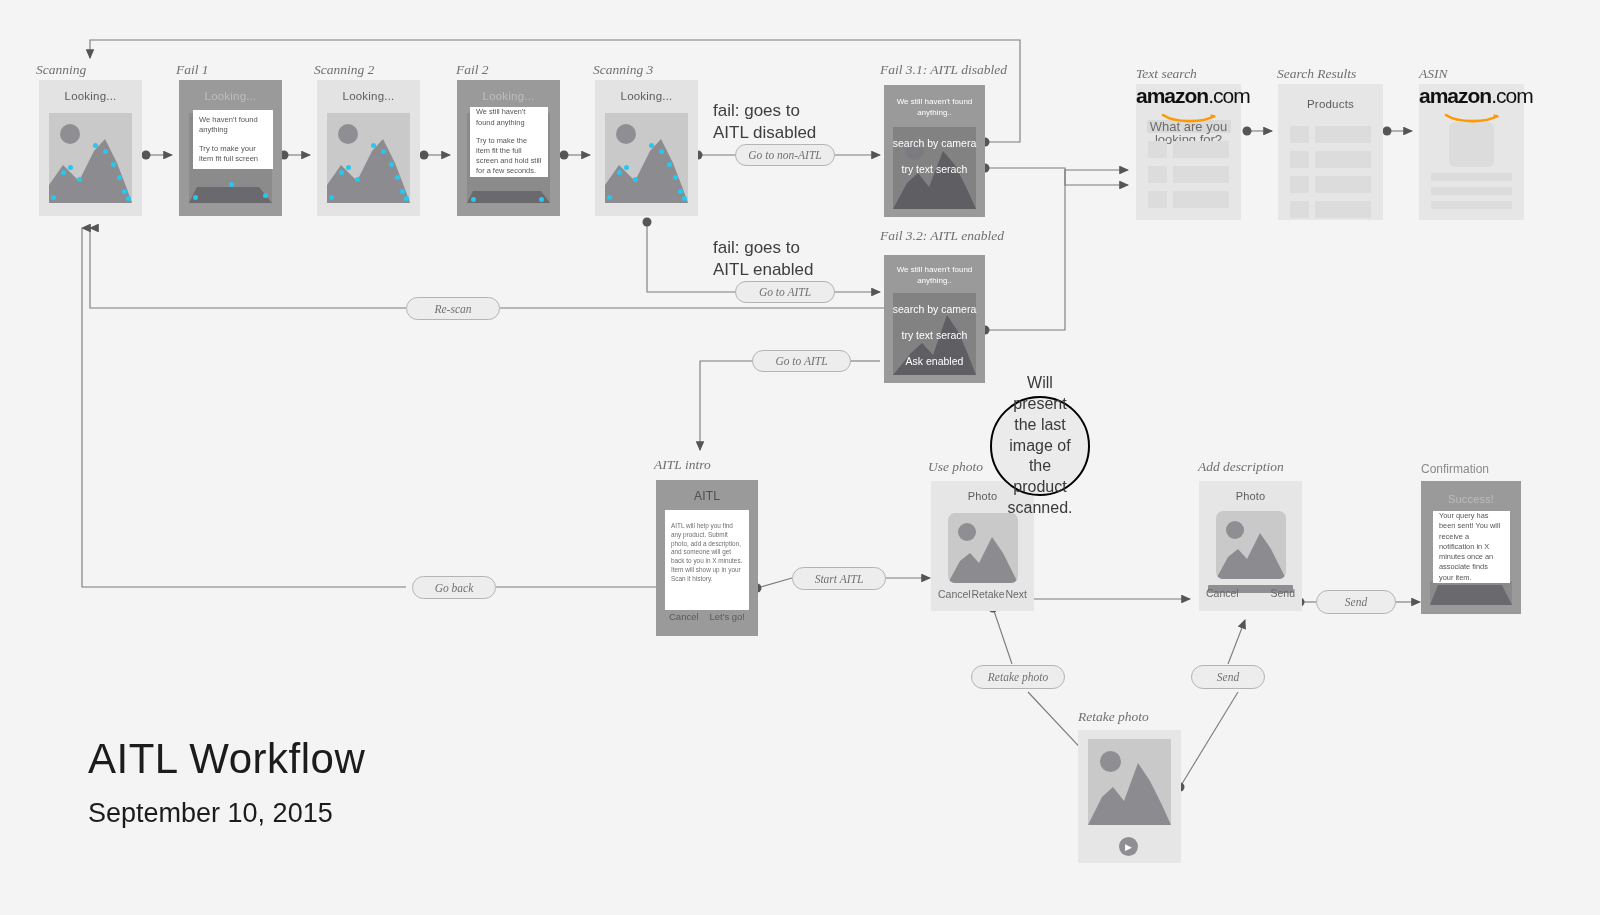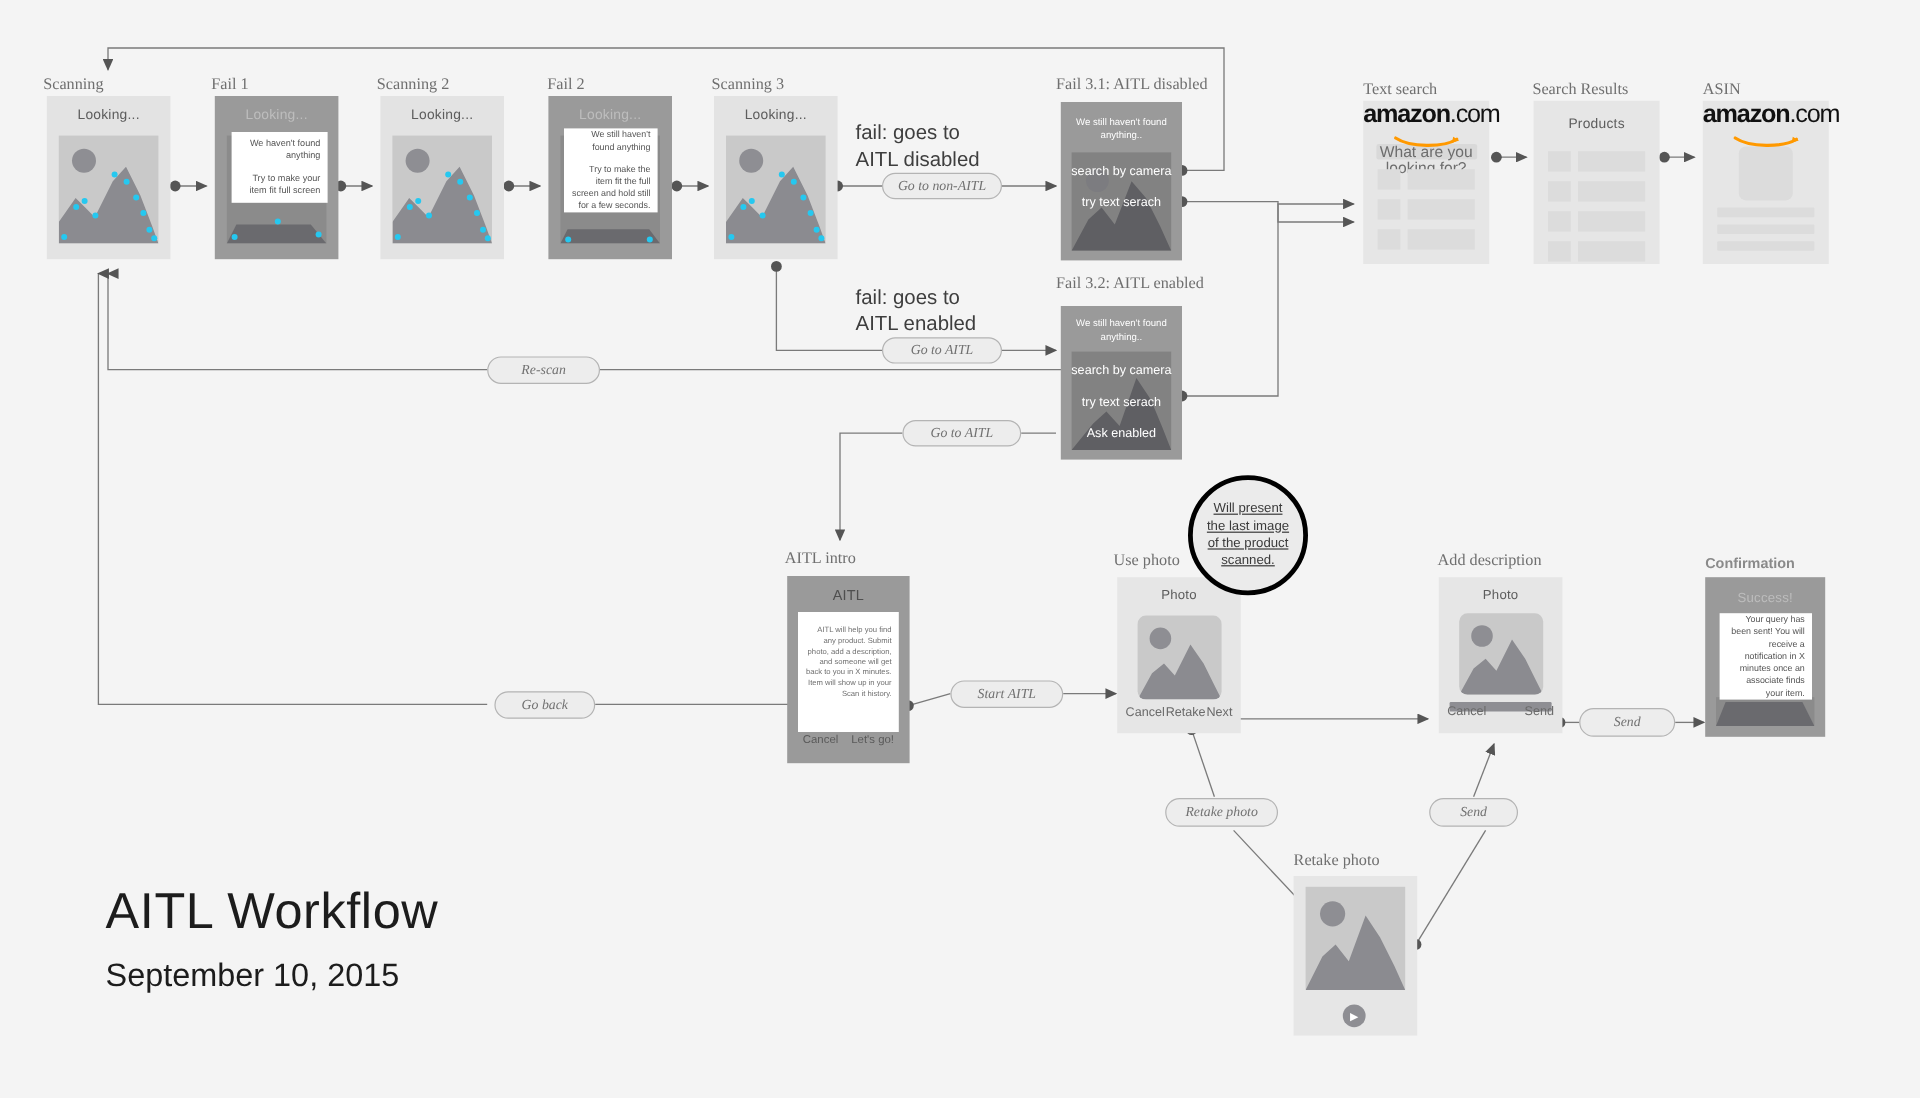--- a/index.html
+++ b/index.html
@@ -17,6 +17,7 @@
   .scr-label {
     position: absolute;
     font-family: "Liberation Serif", serif;
+    font-style: italic;
     font-size: 13.5px;
     color: #6f6f6f;
     white-space: nowrap;

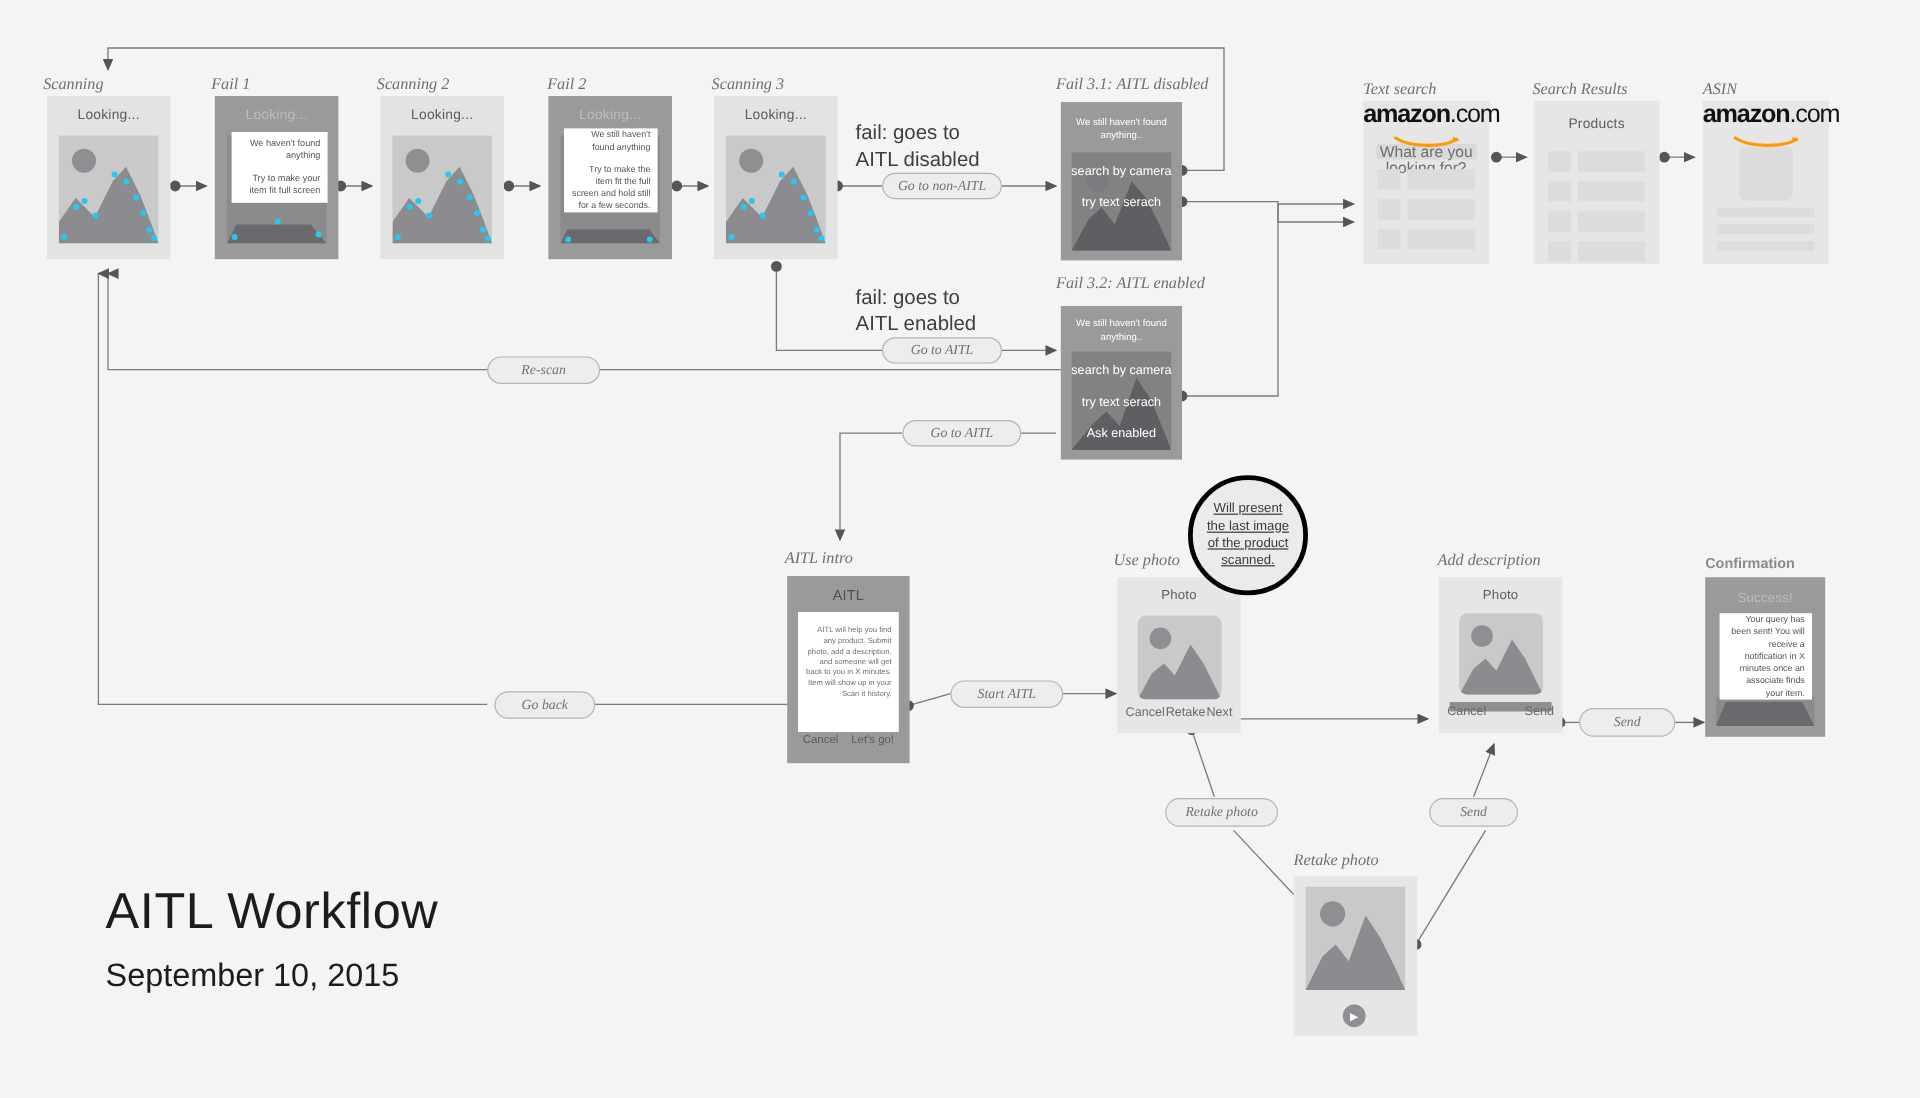--- a/index.html
+++ b/index.html
@@ -52,7 +52,7 @@
   .modal {
     position: absolute; background: #ffffff;
     display: flex; flex-direction: column; align-items: center; justify-content: center;
-    text-align: right; color: #555; line-height: 1.38;
+    text-align: left; color: #555; line-height: 1.38;
   }
   .modal p { margin: 4px 6px; }
 

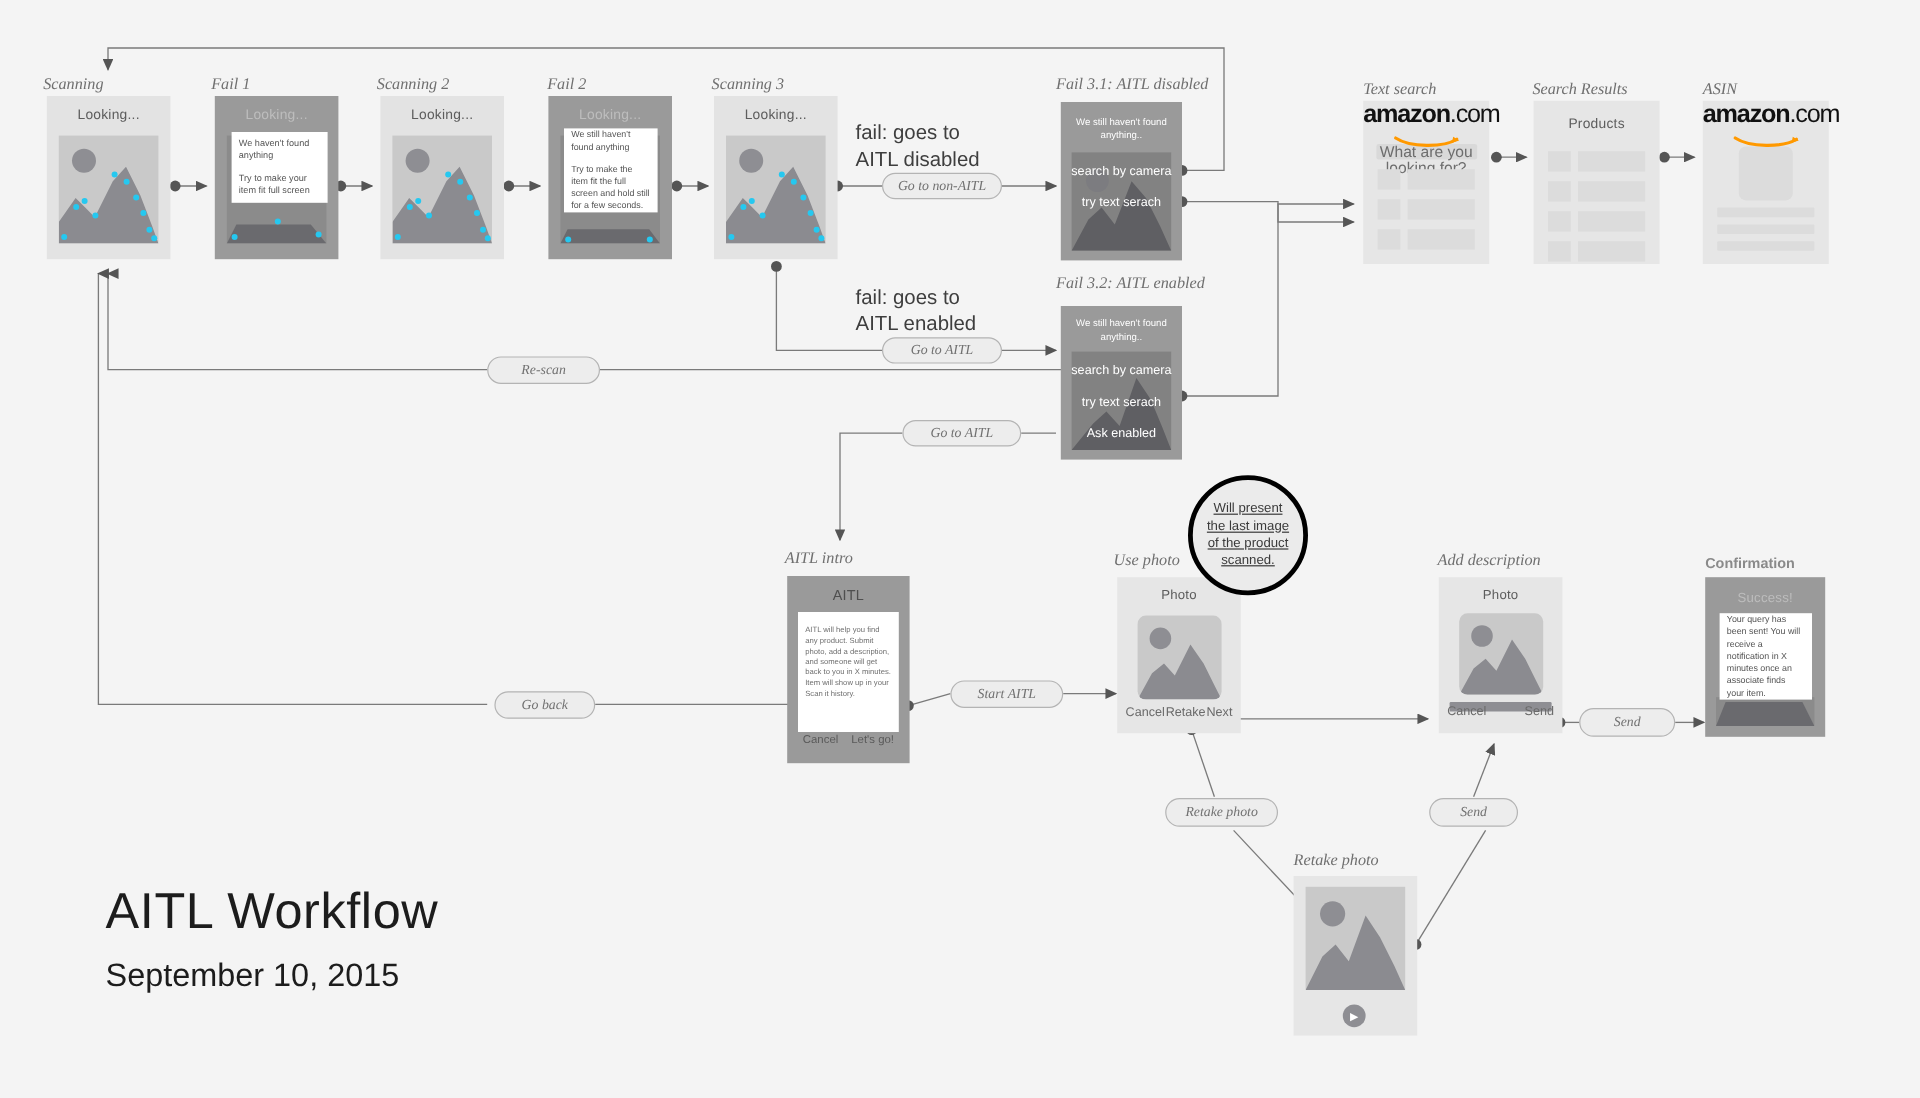--- a/index.html
+++ b/index.html
@@ -98,11 +98,10 @@
   
   .bubble {
     position: absolute; border-radius: 50%;
-    background: #ebebeb; border: 4px solid #000000;
+    background: #ebebeb; border: 2px solid #000000;
     display: flex; align-items: center; justify-content: center;
-    text-align: center; font-size: 11px; color: #3a3a3a; line-height: 1.3;
+    text-align: center; font-size: 16px; color: #3a3a3a; line-height: 1.3;
     padding: 10px;
-    text-decoration: underline;
   }
 
   

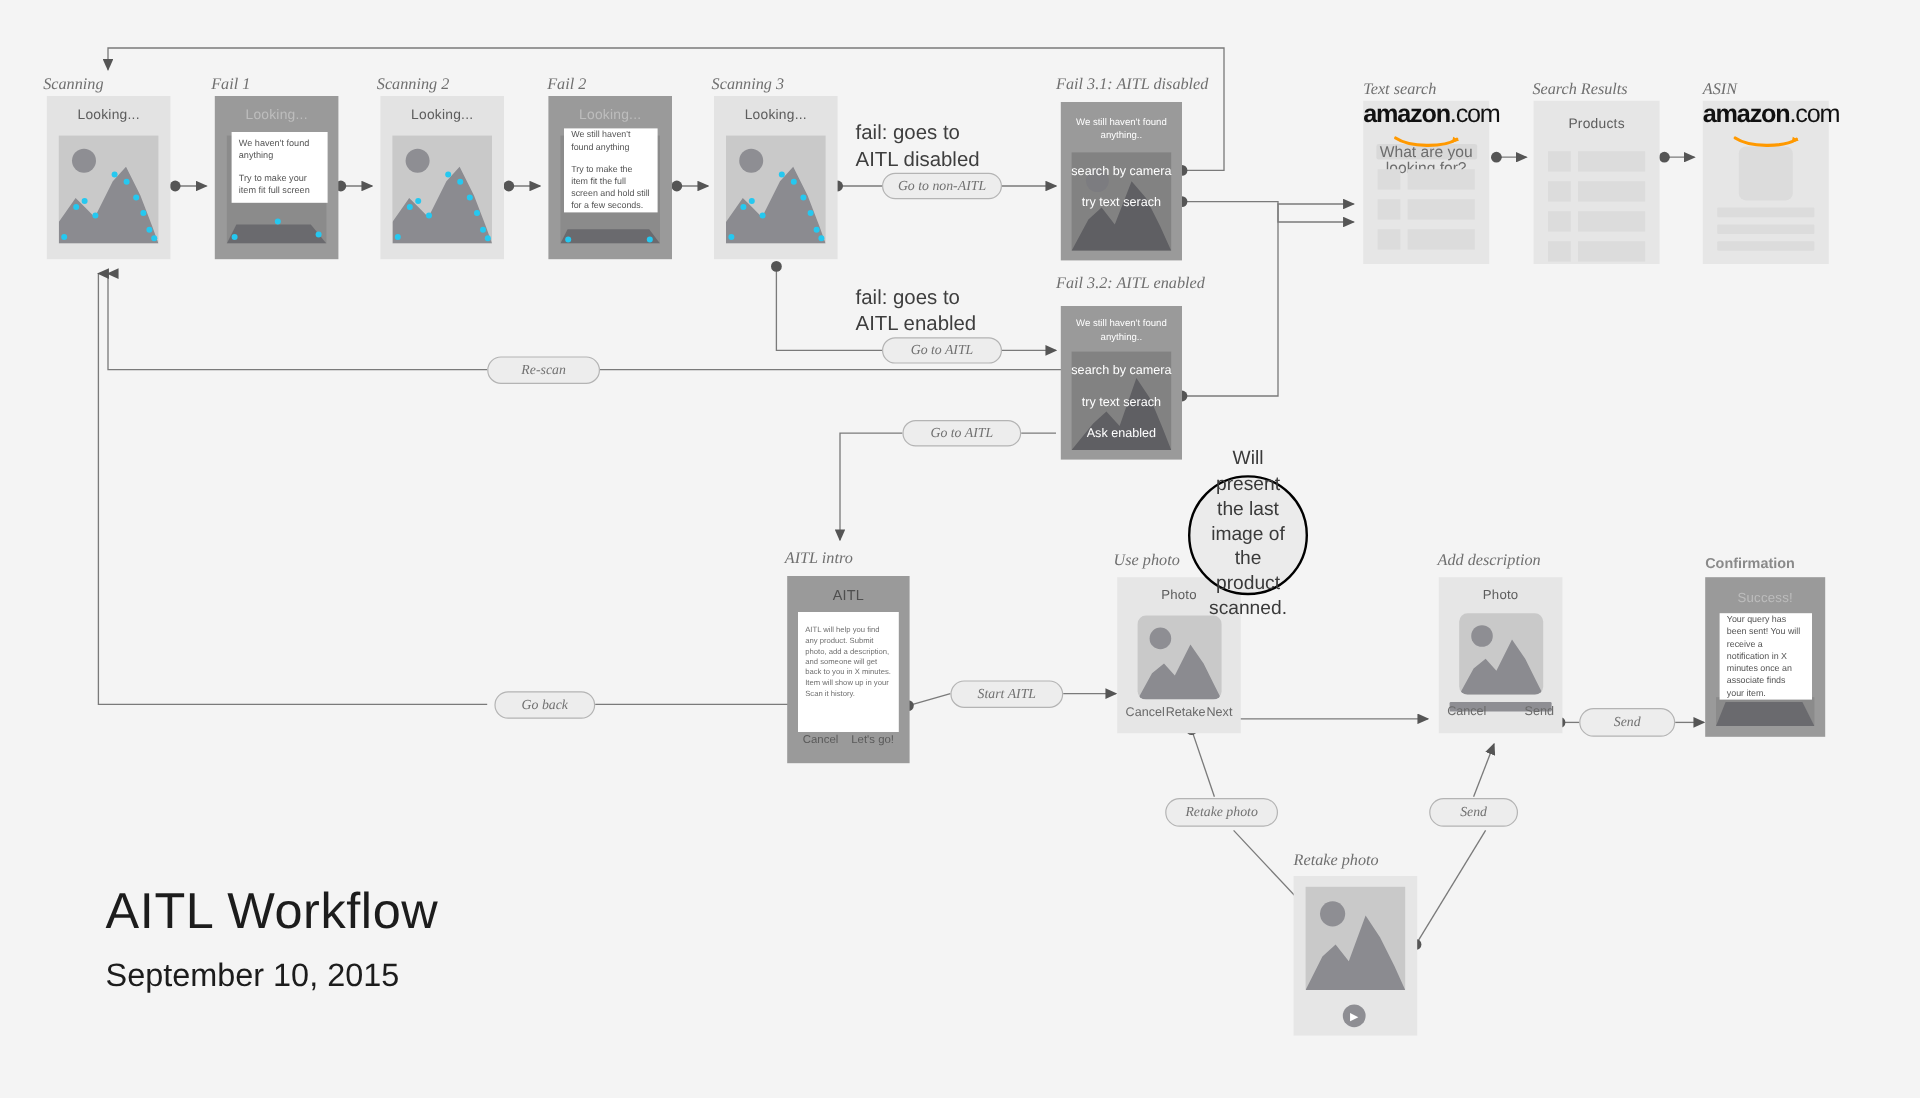--- a/index.html
+++ b/index.html
@@ -485,7 +485,7 @@
     </div>
   </div>
 
-  <div class="scr-label plain" style="left:1421px; top:462px;font-weight:bold;">Confirmation</div>
+  <div class="scr-label plain" style="left:1421px; top:462px;">Confirmation</div>
   <div class="phone" style="left:1421px; top:481px; width:100px; height:133px;">
     <div class="body dark">
       <div class="scr-title ghostw" style="font-size:11px; padding-top:12px;">Success!</div>

